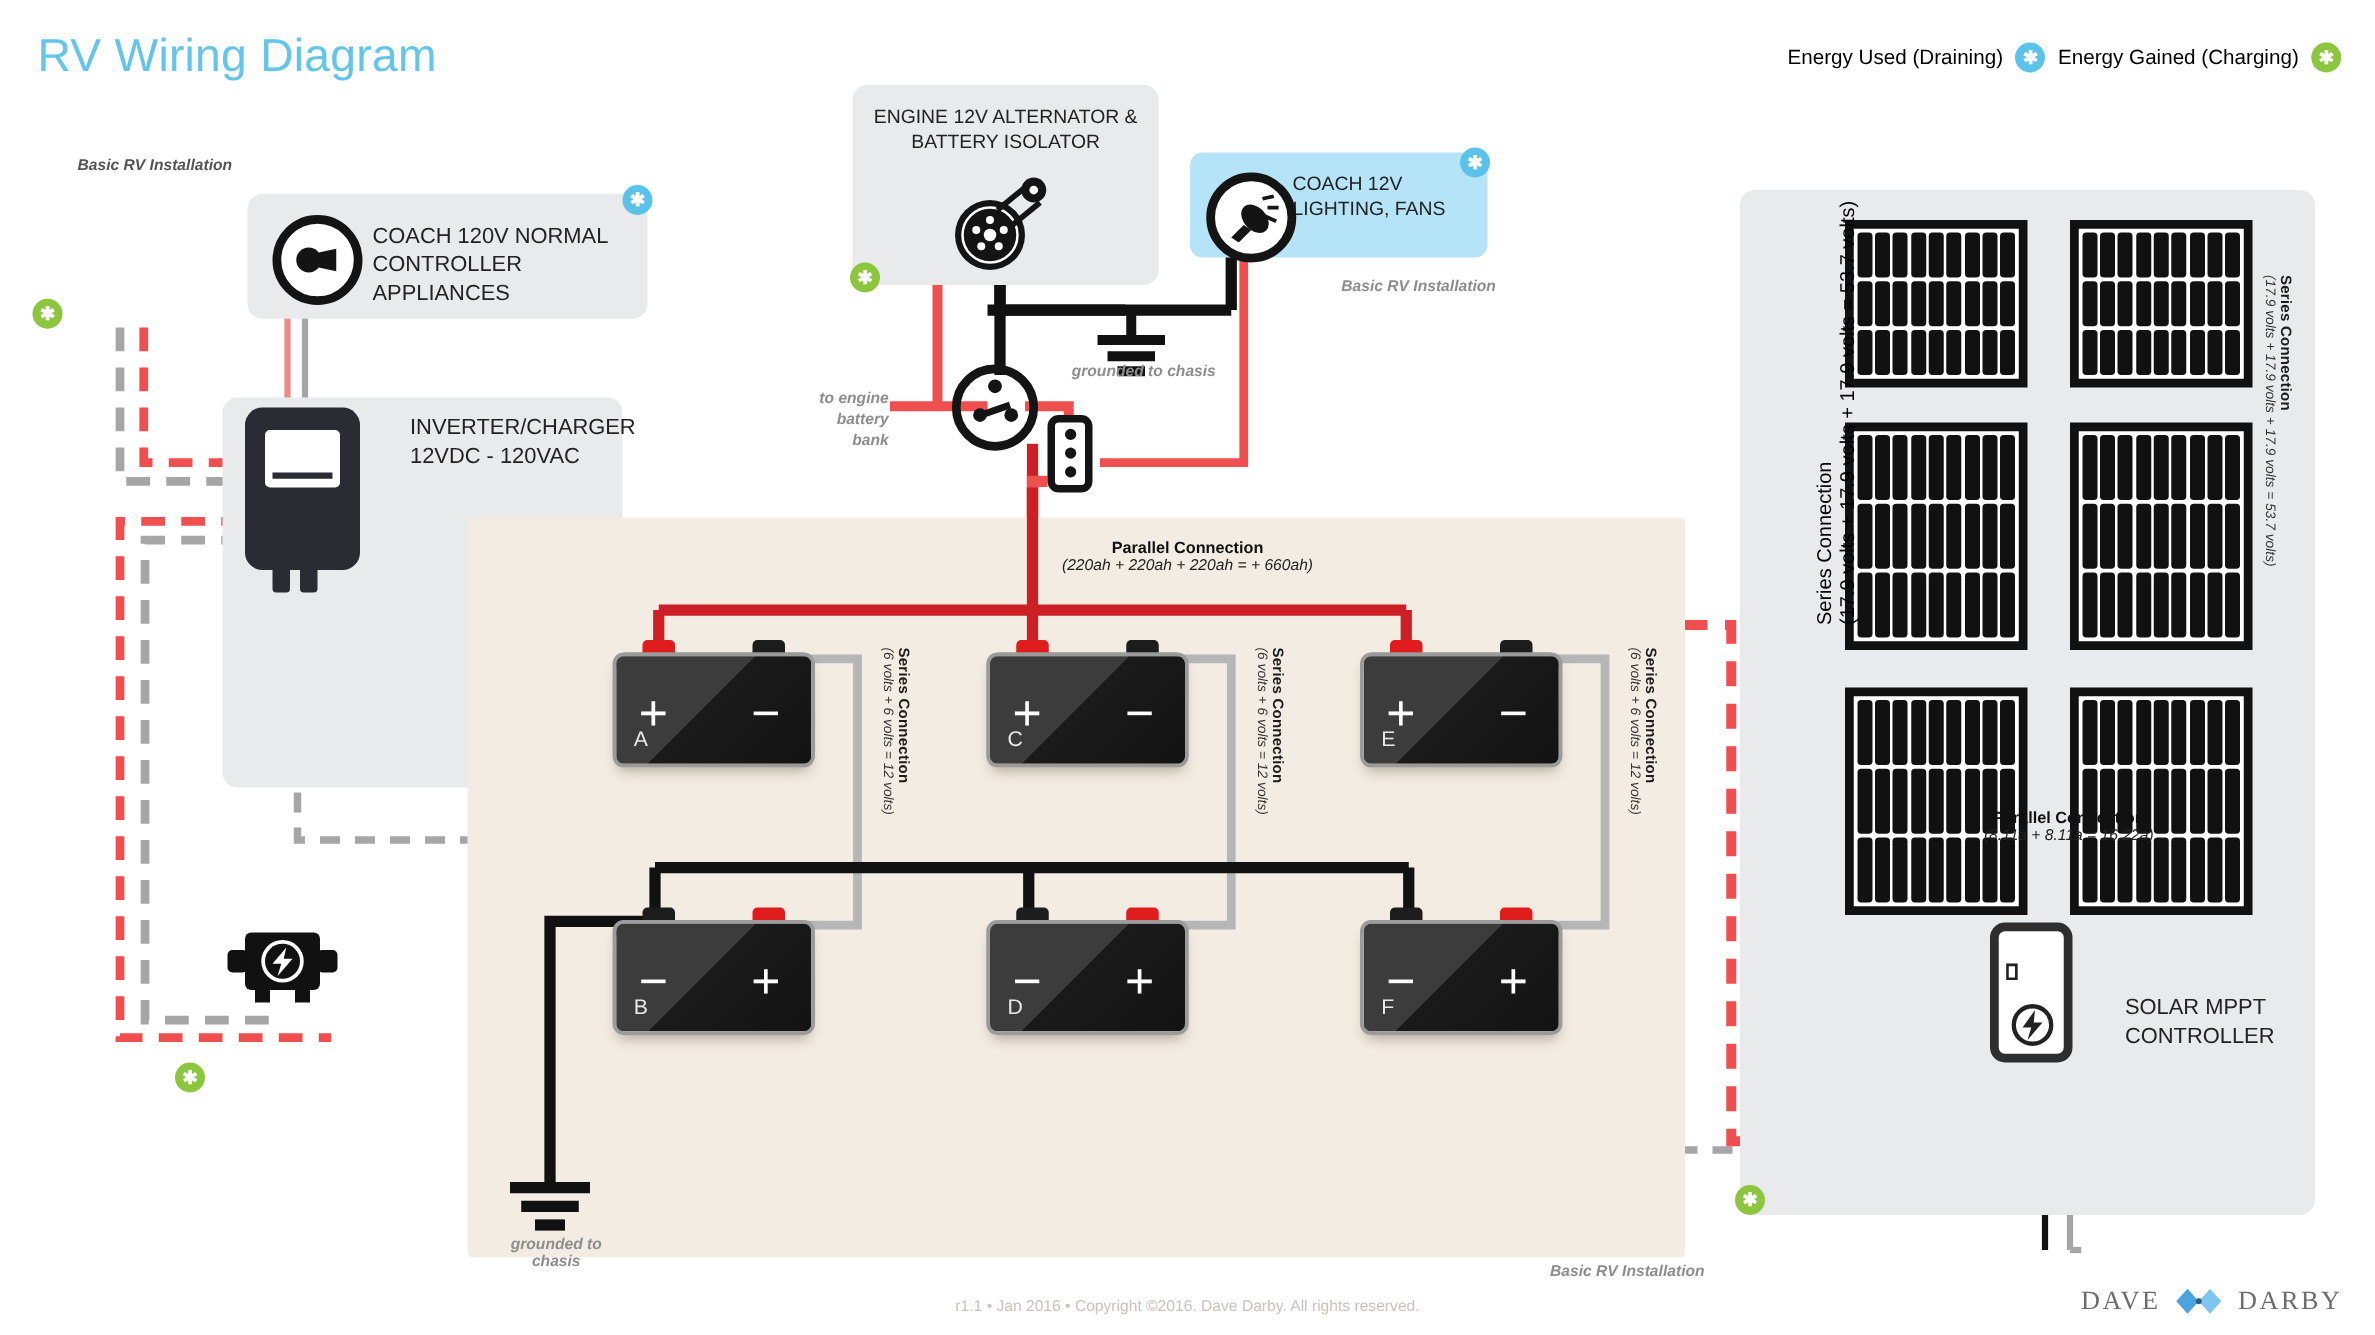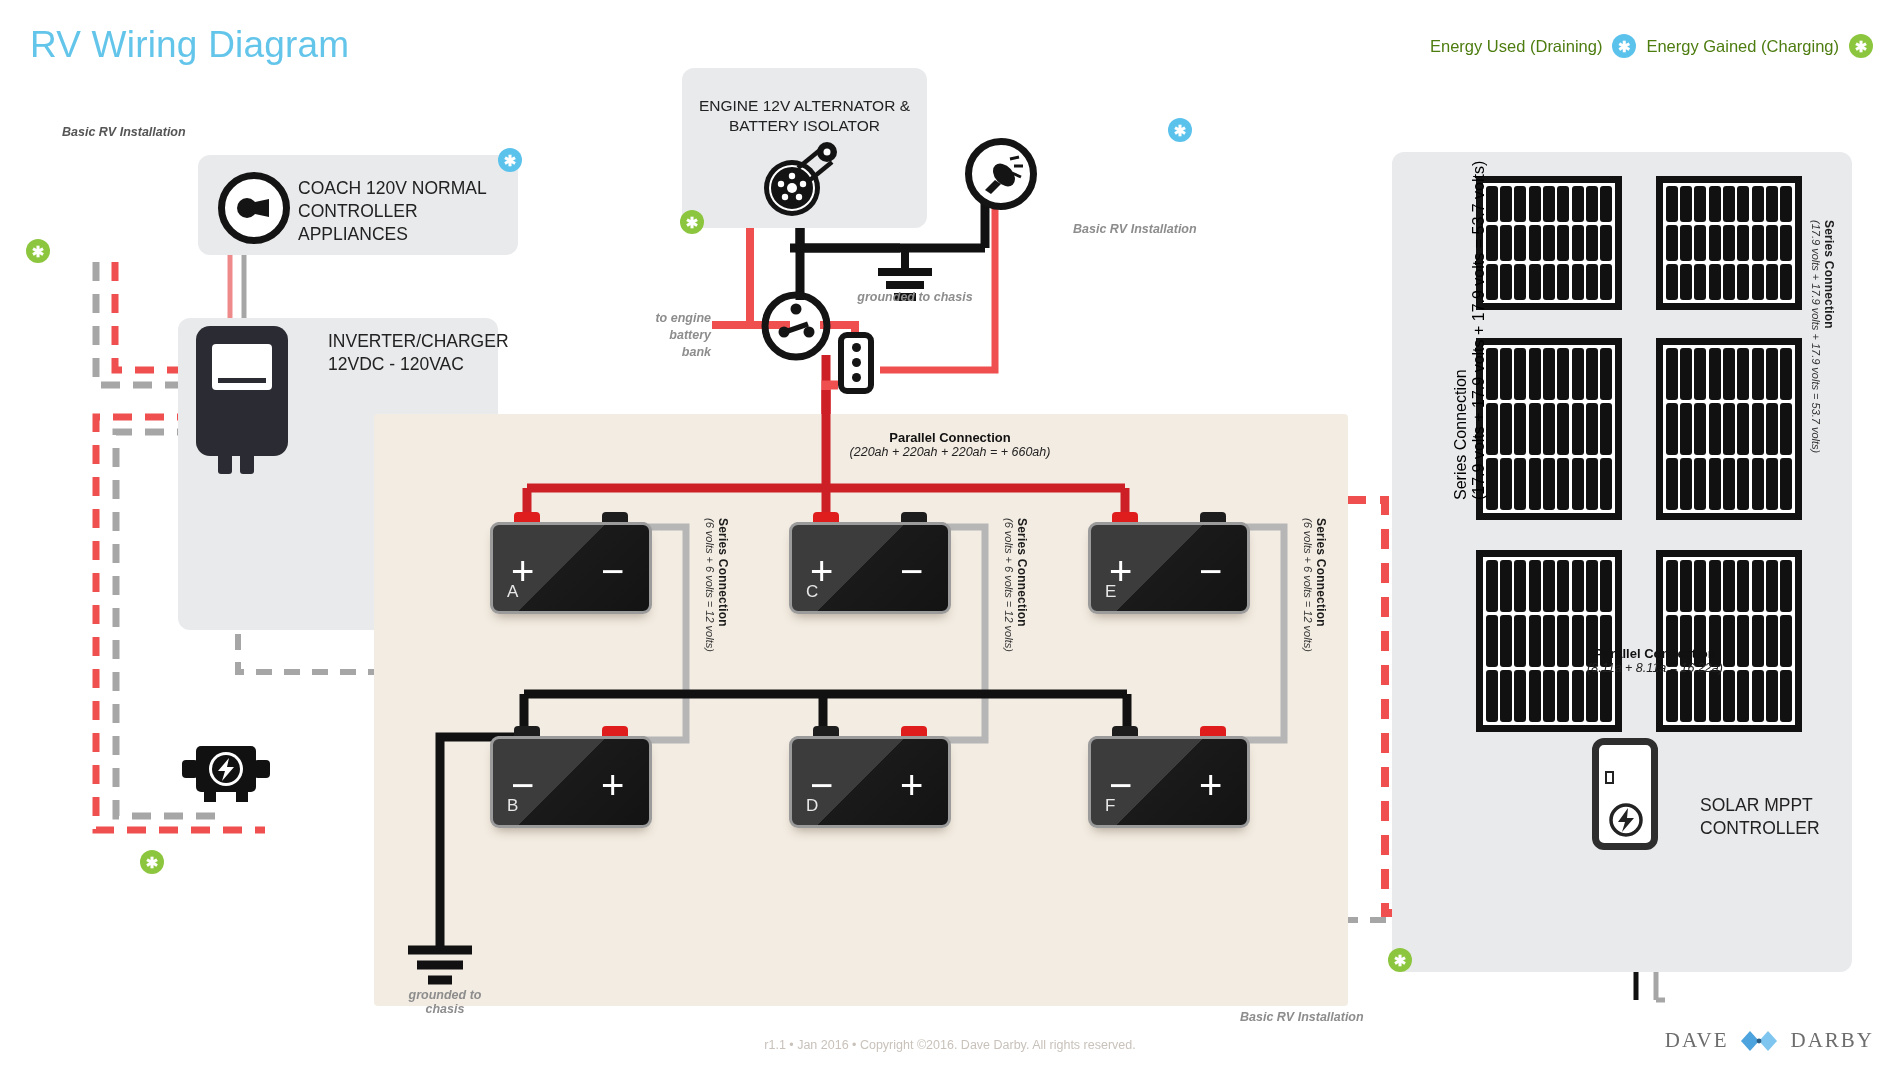--- a/index.html
+++ b/index.html
@@ -23,7 +23,7 @@
 
   
   #legend { left: 1430px; top: 34px; display: flex; align-items: center; gap: 10px; }
-  #legend .lg-text { font-size: 16.5px; color: #4d7c0f; }
+  #legend .lg-text { font-size: 16.5px; color: #000000; }
   .dot { width: 24px; height: 24px; border-radius: 50%; display:flex; align-items:center;
          justify-content:center; color:#fff; font-size:15px; line-height:1; font-weight:700;}
   .dot-blue { background: #5bc2ec; }

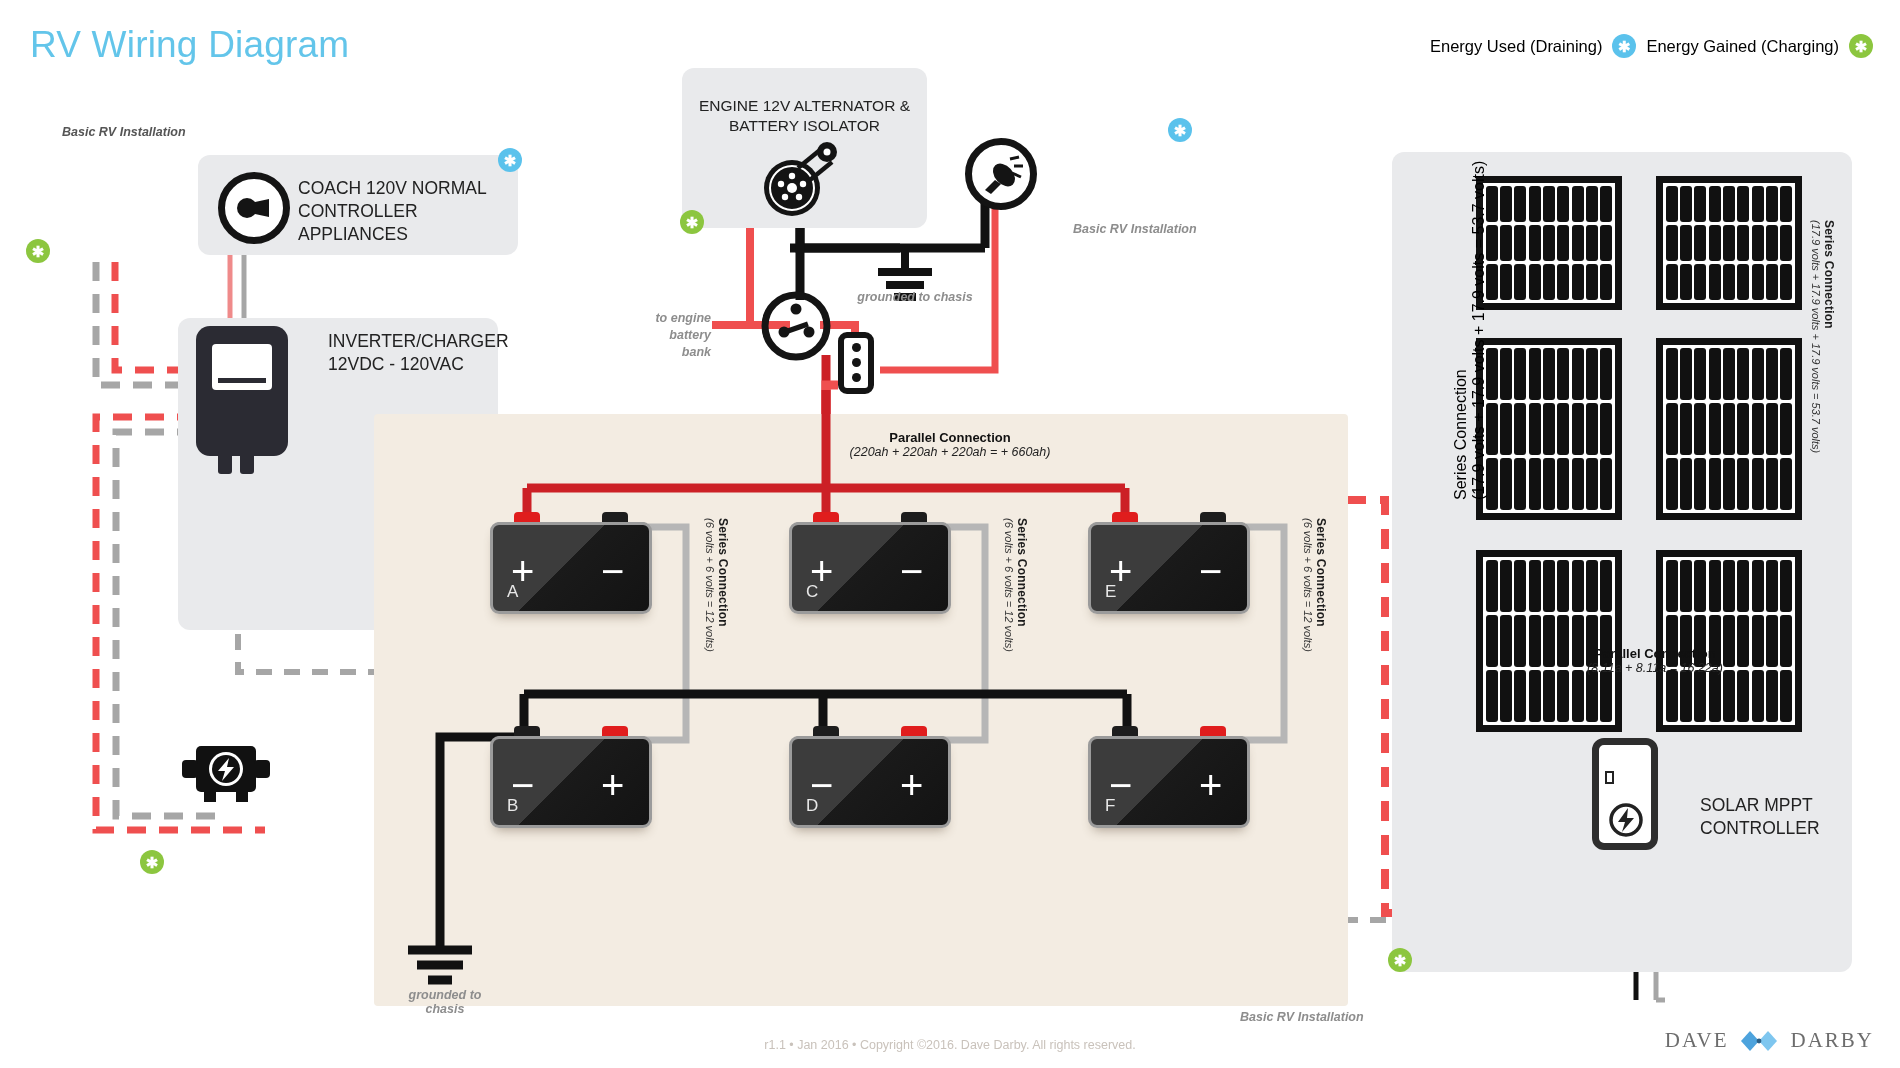--- a/index.html
+++ b/index.html
@@ -285,7 +285,7 @@
   <div class="abs dot dot-green" style="left:140px; top:850px;">✱</div>
 
   <div class="abs panel" style="left:682px; top:68px; width:245px; height:160px;">
-    <div class="abs" style="left:0; top:16px; width:245px; text-align:center;margin-top:12px;">
+    <div class="abs" style="left:0; top:16px; width:245px; text-align:center;">
       <div class="boxlabel-sm">ENGINE 12V ALTERNATOR &amp;</div>
       <div class="boxlabel-sm">BATTERY ISOLATOR</div>
     </div>

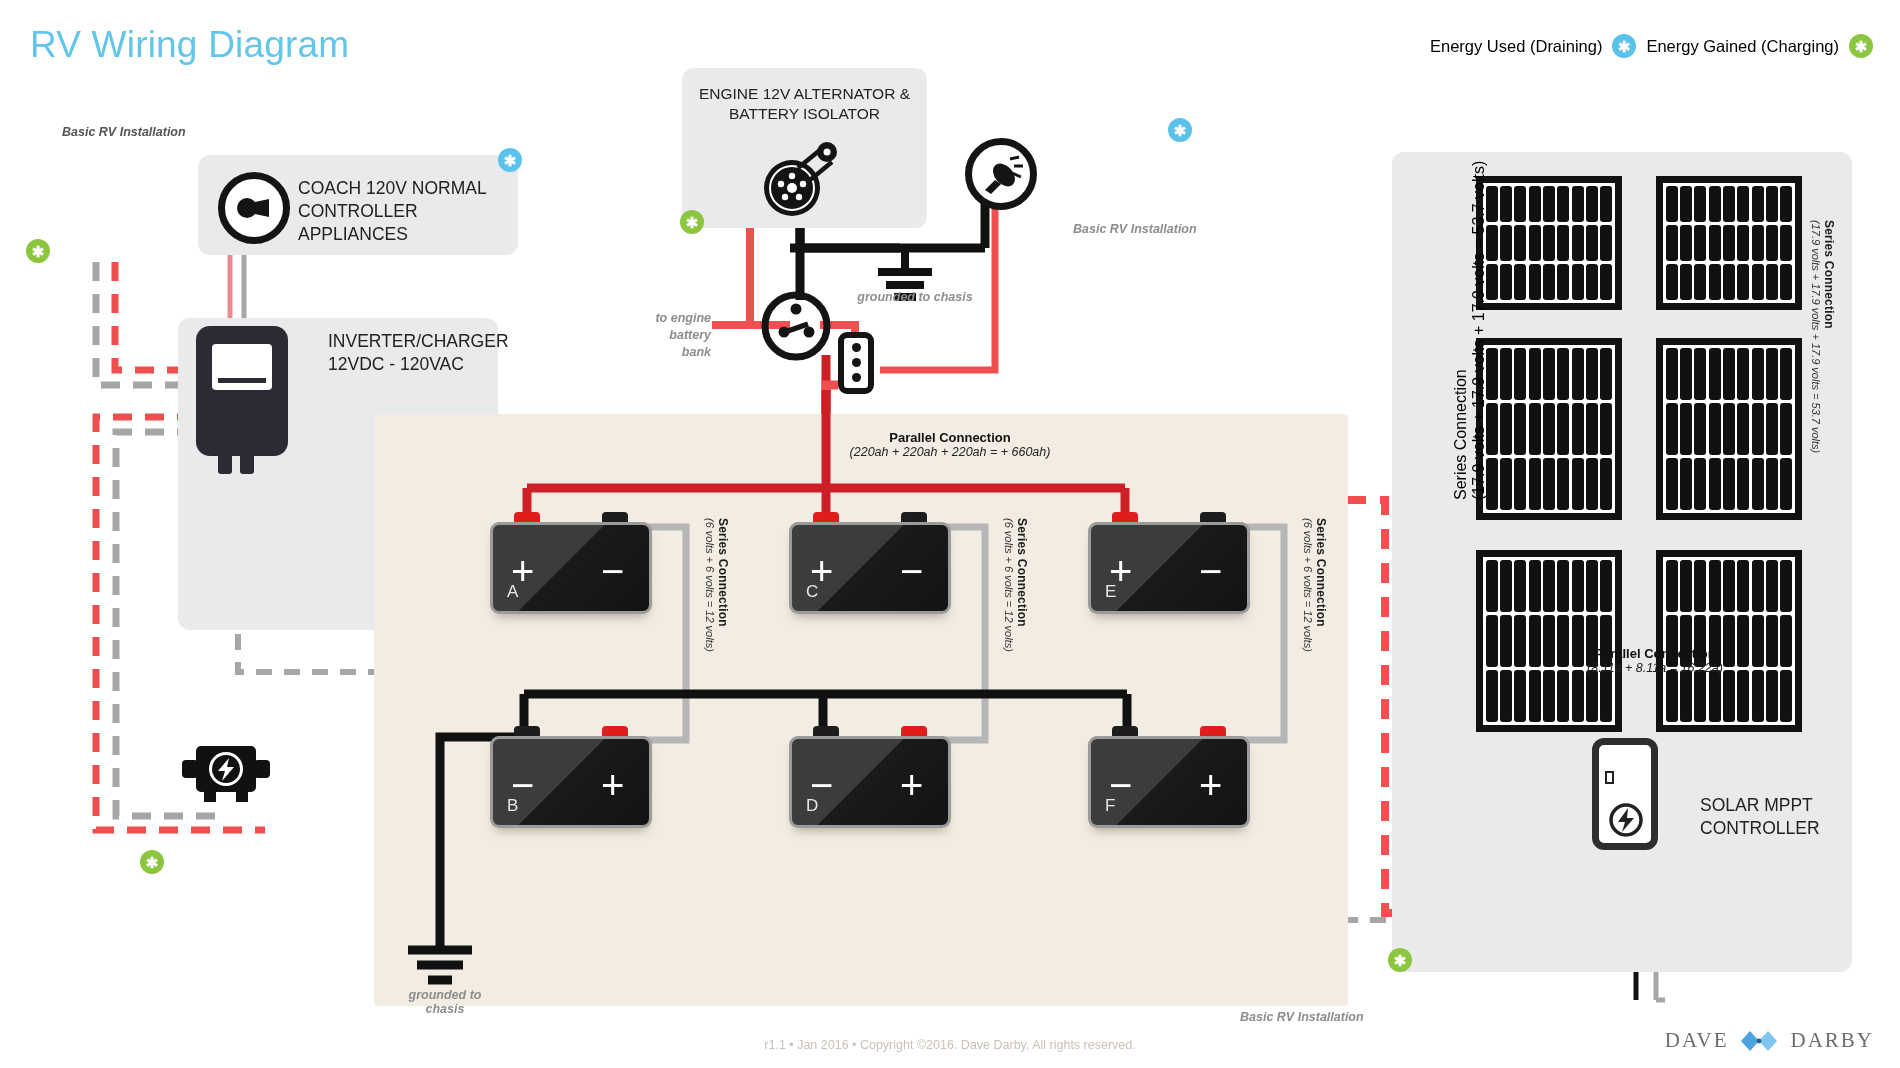--- a/index.html
+++ b/index.html
@@ -326,6 +326,12 @@
   </div>
   <div class="abs cap-light" style="left:855px; top:290px; width:120px; text-align:center;">grounded to chasis</div>
 
+  <div class="abs panel-blue" style="left:952px; top:122px; width:238px; height:84px;">
+    <div class="abs" style="left:82px; top:16px;">
+      <div class="boxlabel-sm">COACH 12V</div>
+      <div class="boxlabel-sm">LIGHTING, FANS</div>
+    </div>
+  </div>
   <div class="abs icirc" style="left:965px; top:138px; width:72px; height:72px;">
     <svg width="44" height="40" viewBox="0 0 44 40">
       <g fill="#141414">

